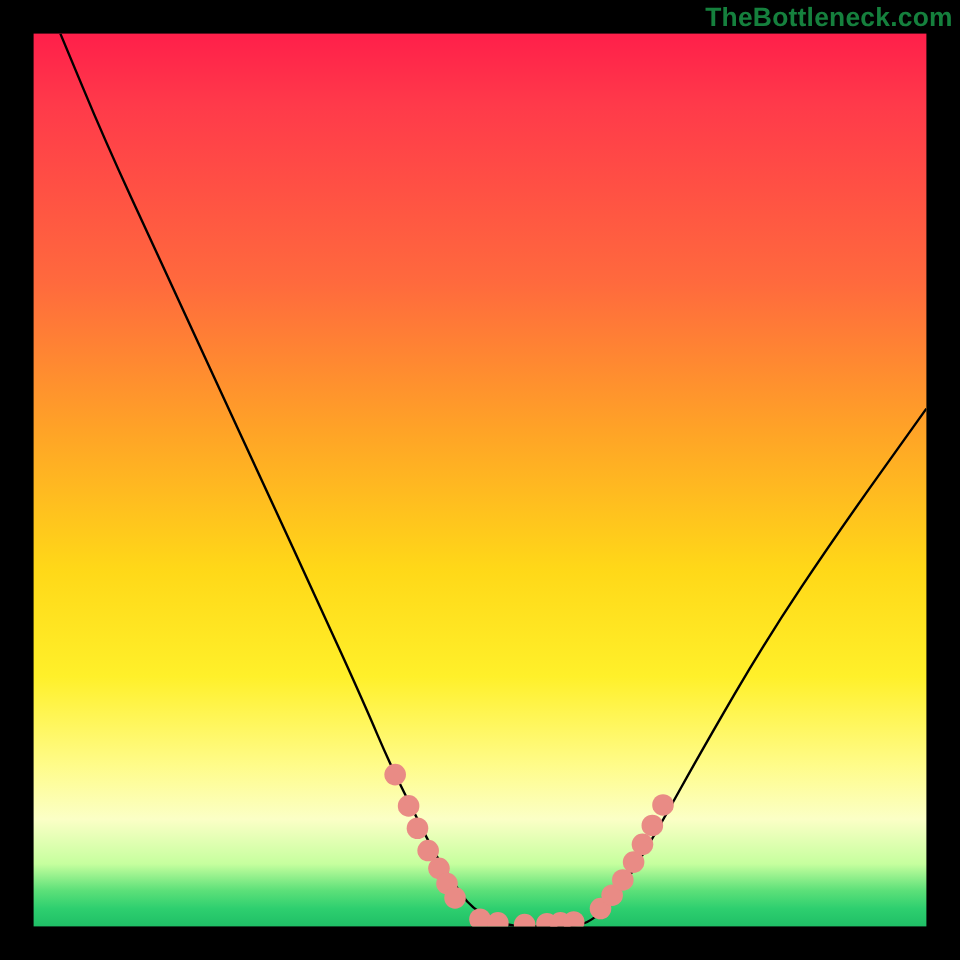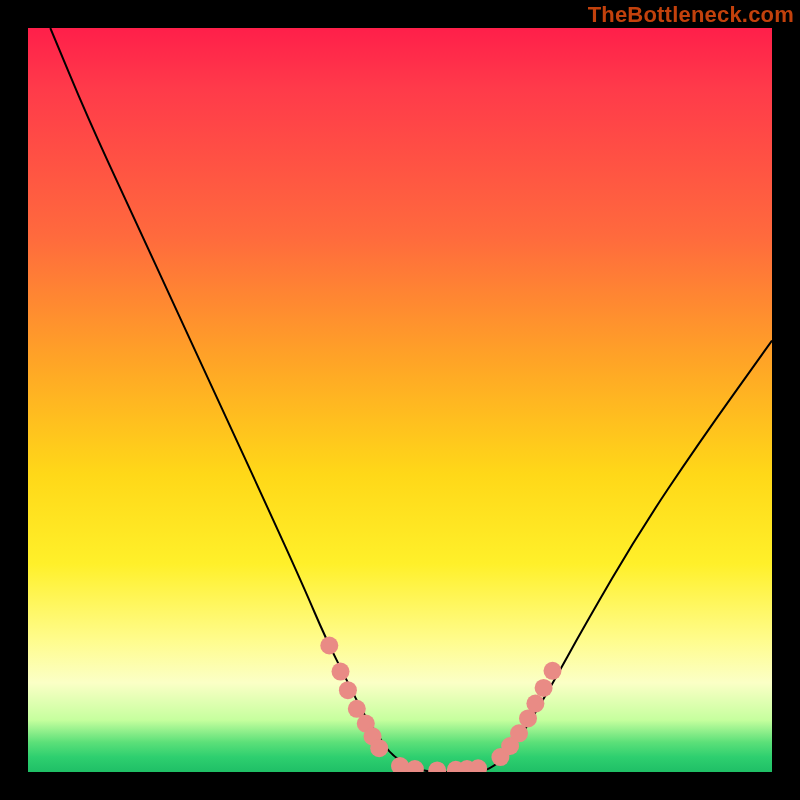--- a/index.html
+++ b/index.html
@@ -48,7 +48,7 @@
     top: 2px;
     font-size: 22px;
     font-weight: 600;
-    color: #c2410c;
+    color: #15803d;
     letter-spacing: 0.2px;
   }
   svg.curve {

